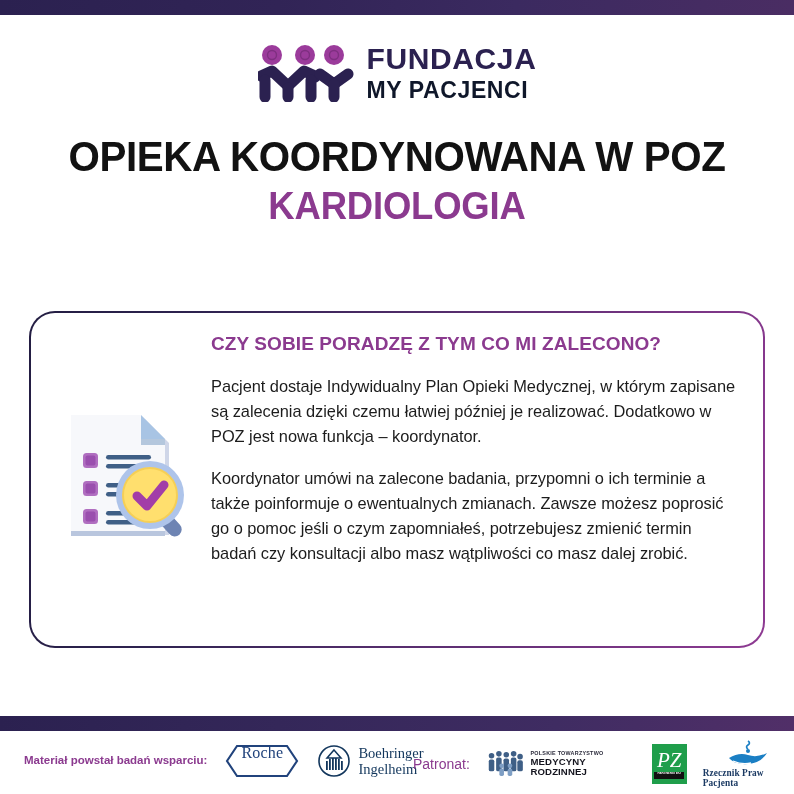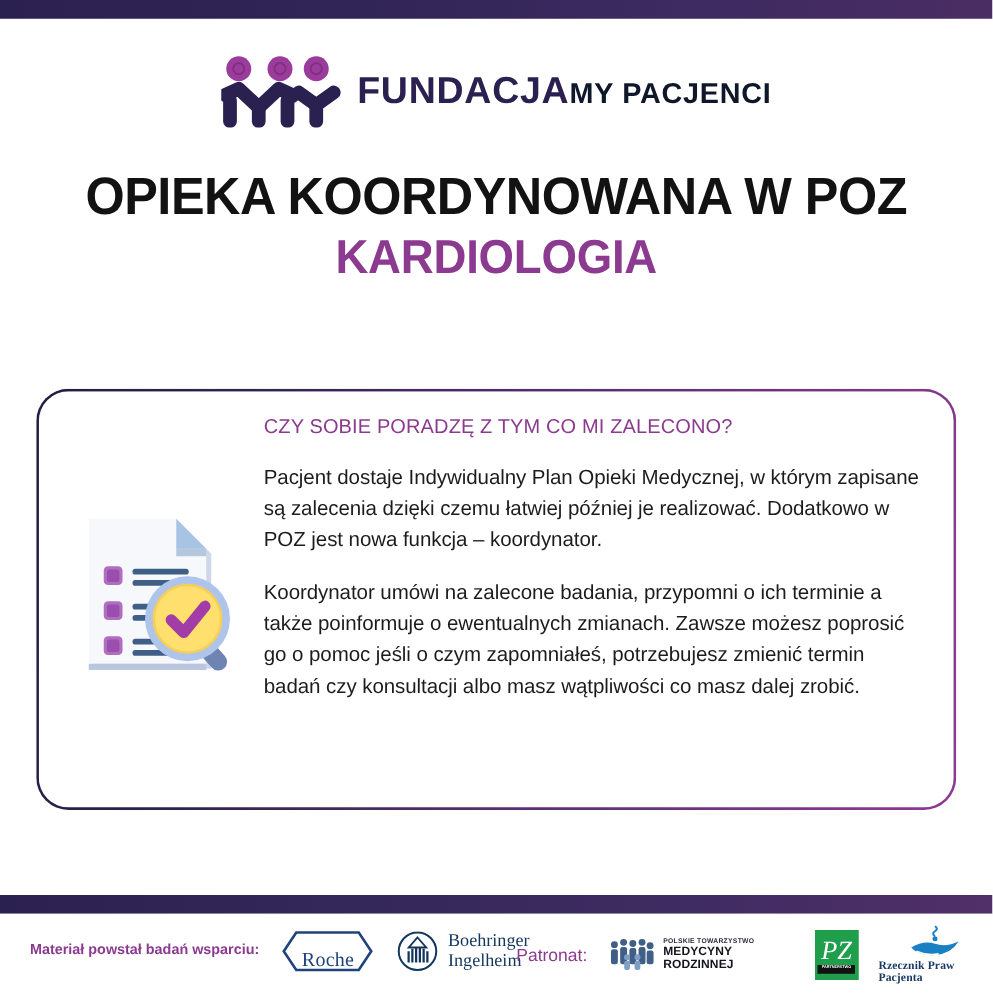--- a/index.html
+++ b/index.html
@@ -28,7 +28,7 @@
   }
   .logo-mark { position: relative; width: 96px; height: 58px; }
   .logo-mark svg { display: block; }
-  .logo-text { display: flex; flex-direction: row; line-height: 1; }
+  .logo-text { display: flex; flex-direction: column; line-height: 1; }
   .logo-l1 {
     font-size: 30px; font-weight: 700; letter-spacing: .6px;
     color: #2b2150;

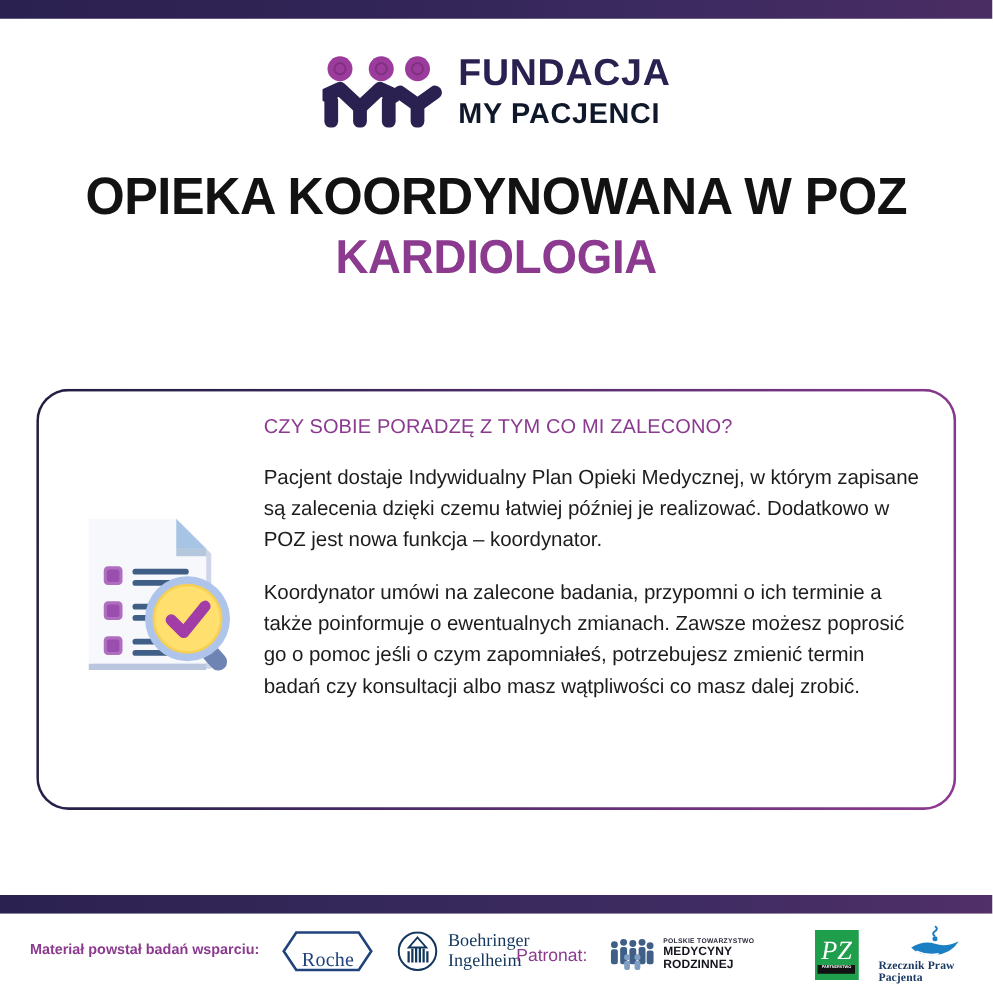--- a/index.html
+++ b/index.html
@@ -81,7 +81,7 @@
     position: absolute; left: 180px; top: 17px; width: 525px;
   }
   .card-head {
-    font-size: 16px; font-weight: 400; color: #8b3a8f;
+    font-size: 19px; font-weight: 700; color: #8b3a8f;
     line-height: 1.44; letter-spacing: .1px;
   }
   .card-p {

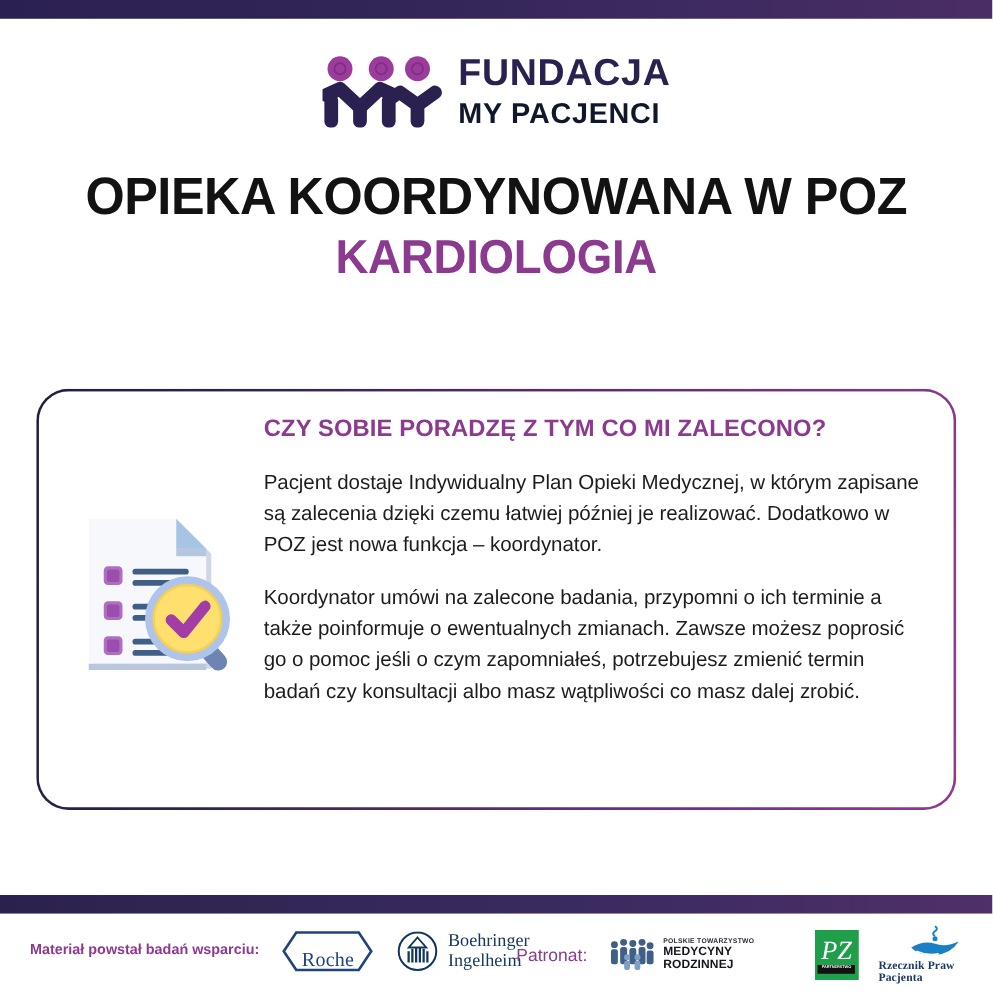--- a/index.html
+++ b/index.html
@@ -107,7 +107,7 @@
   }
   .roche-logo {
     position: relative; width: 74px; height: 34px;
-    display: flex; align-items: flex-end; justify-content: center;
+    display: flex; align-items: flex-start; justify-content: center;
   }
   .roche-word {
     position: relative; z-index: 2;

